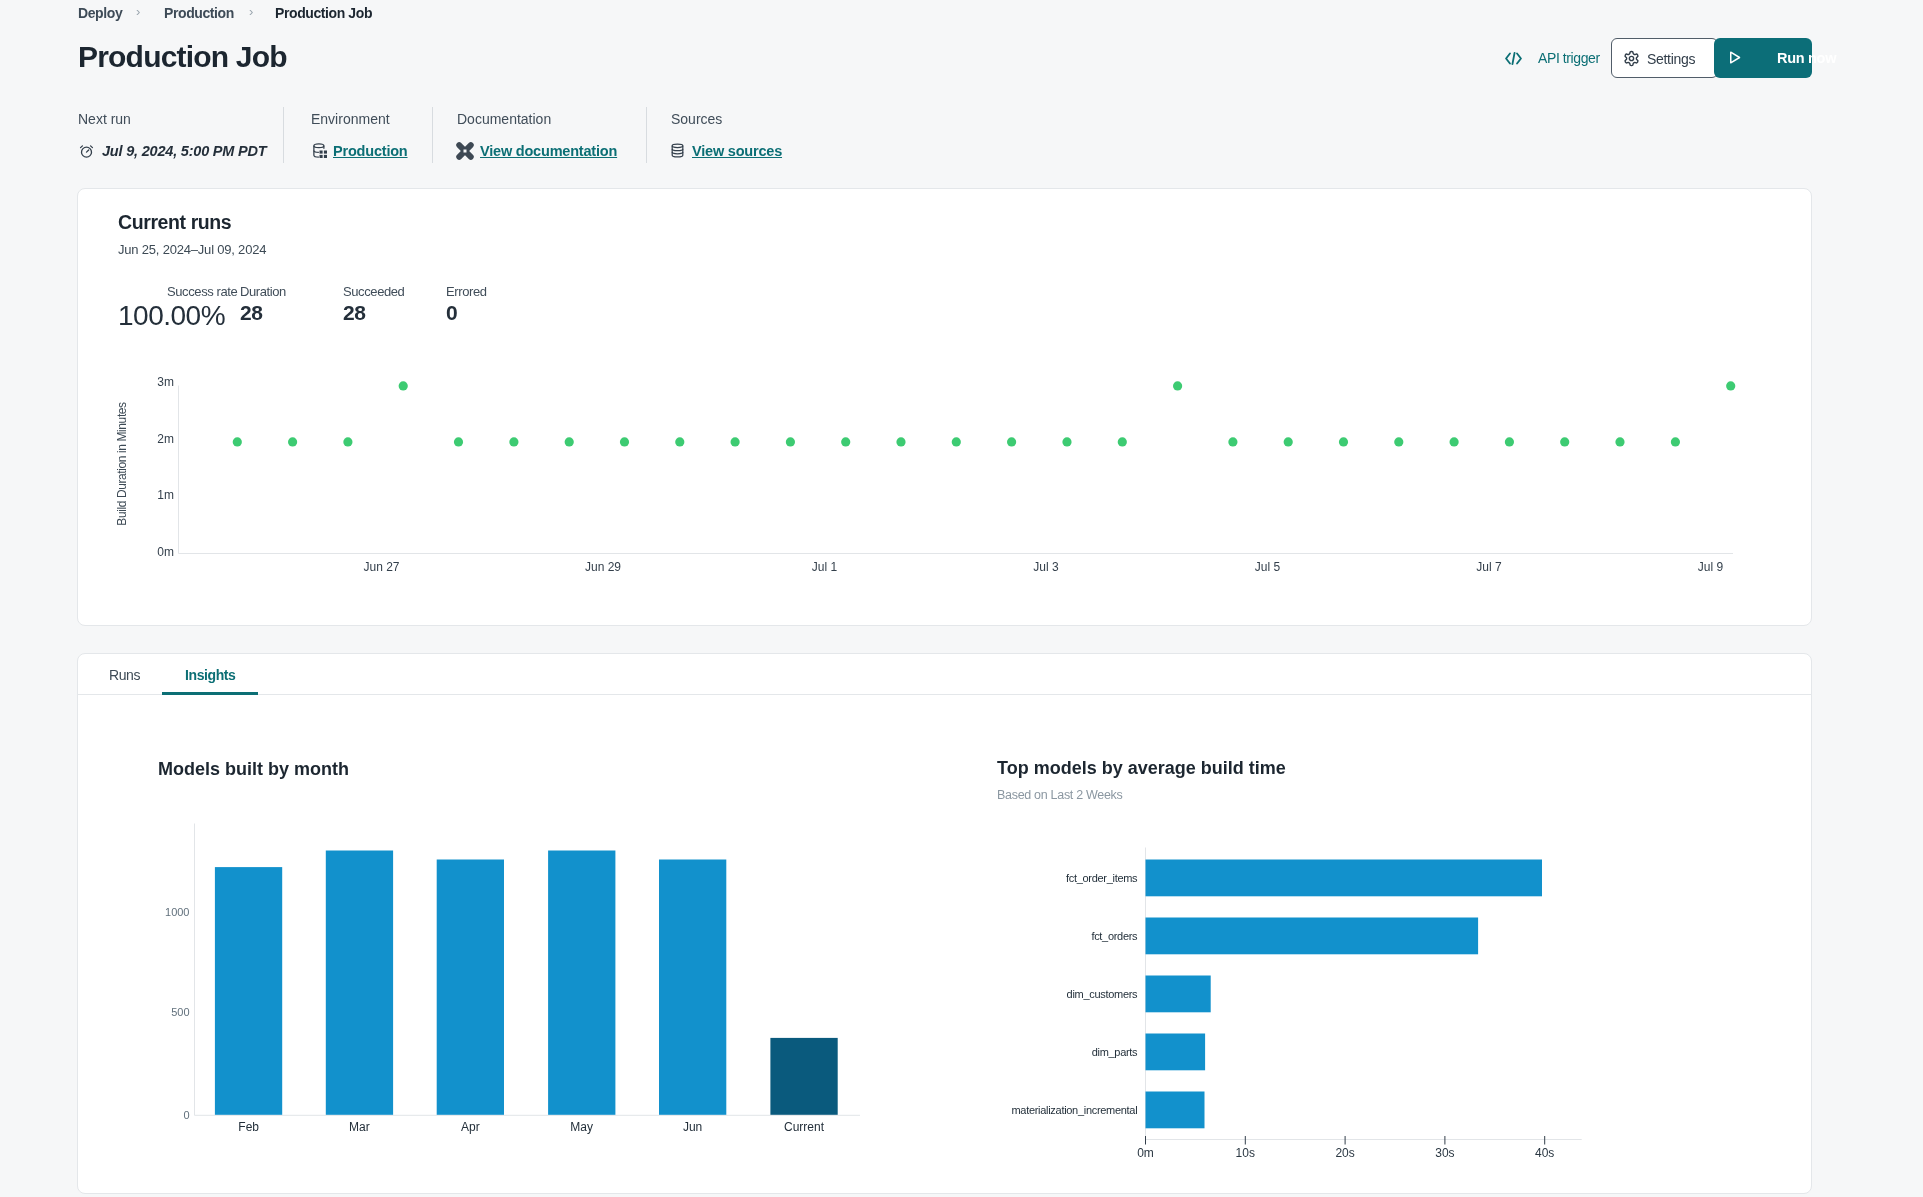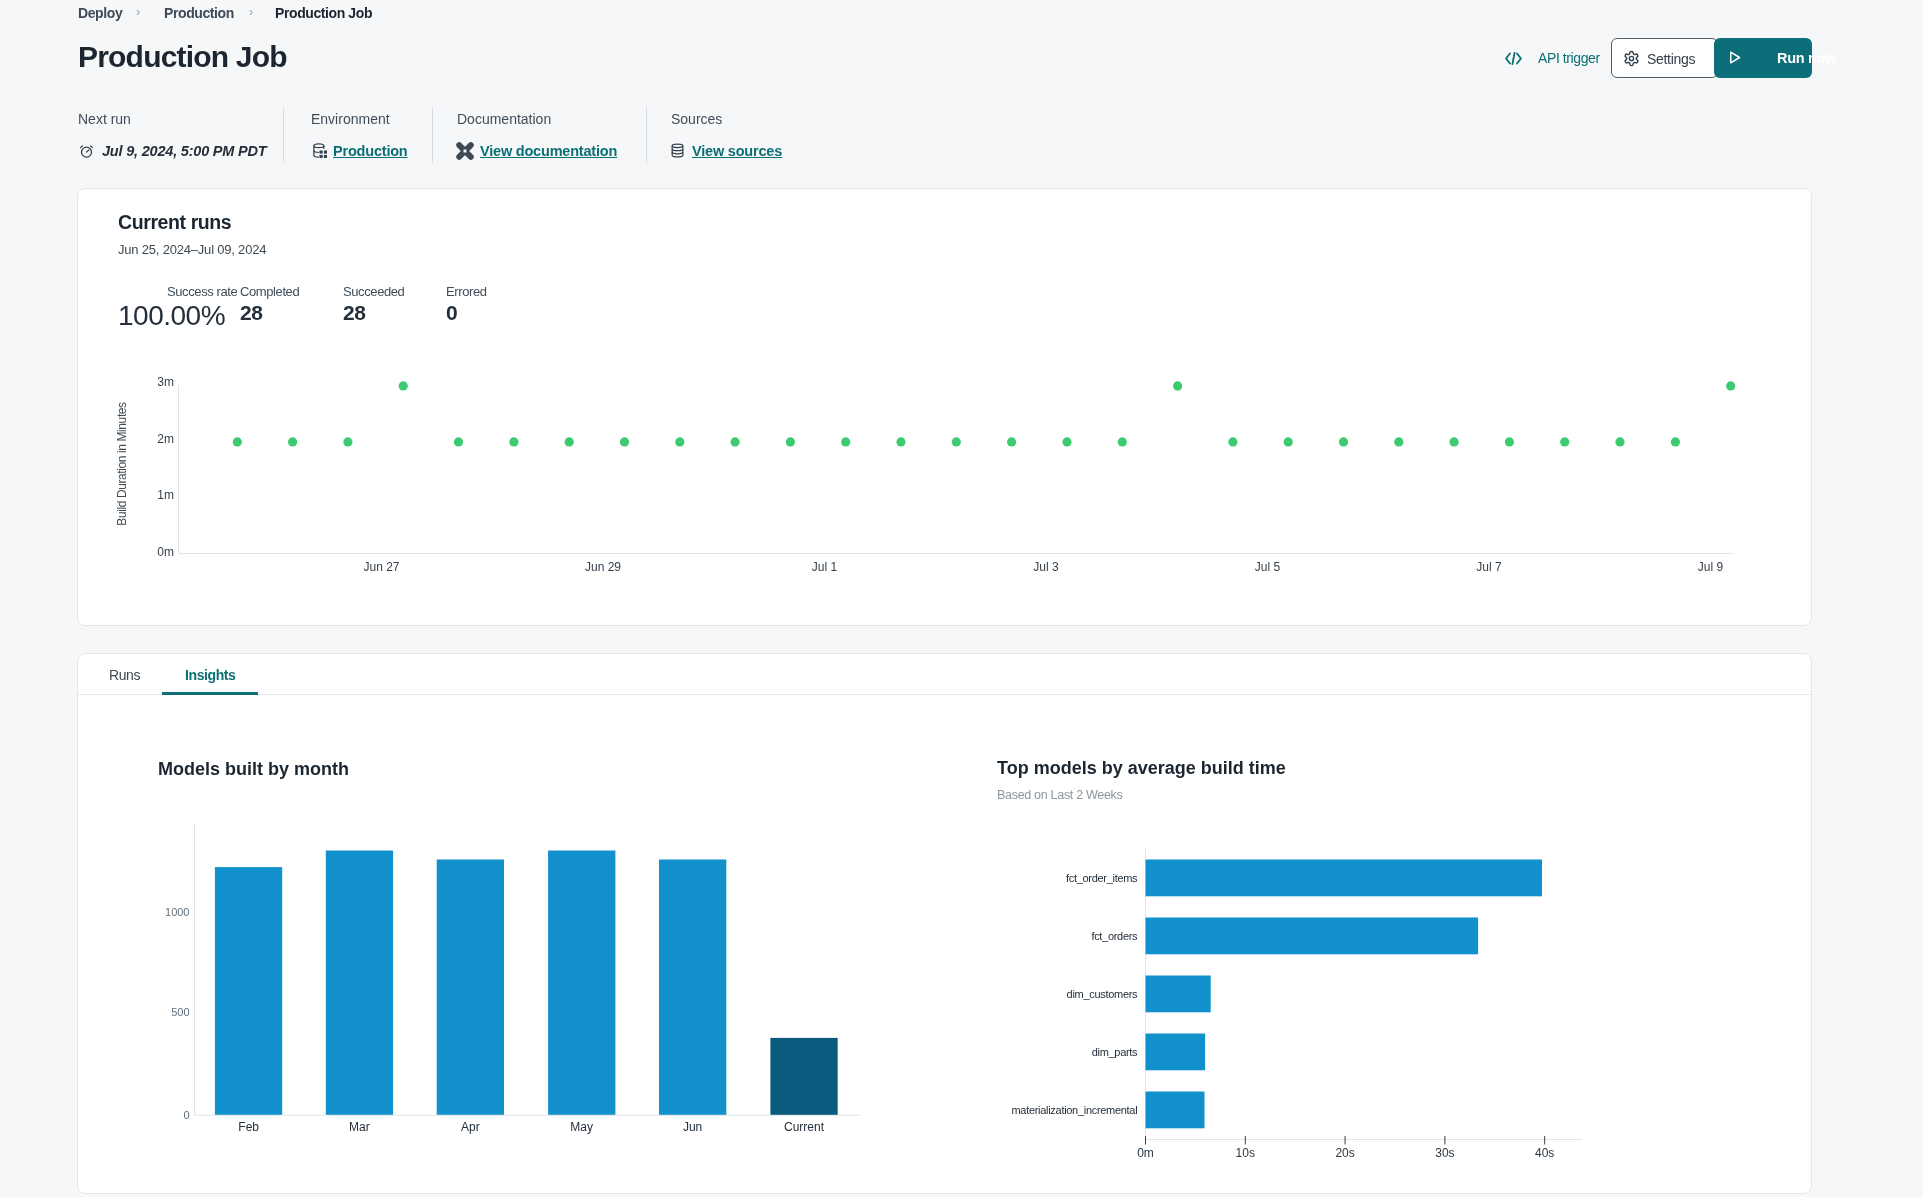--- a/index.html
+++ b/index.html
@@ -109,7 +109,7 @@
 
 <div class="abs" style="left:119px; top:285px; font-size:13px; letter-spacing:-0.4px; color:#404d59;margin-left:48px;">Success rate</div>
 <div class="abs" style="left:118px; top:302px; font-size:28px; letter-spacing:-0.5px; font-weight:400; color:#242f3a;">100.00%</div>
-<div class="abs" style="left:240px; top:285px; font-size:13px; letter-spacing:-0.4px; color:#404d59;">Completed</div>
+<div class="abs" style="left:240px; top:285px; font-size:13px; letter-spacing:-0.4px; color:#404d59;">Duration</div>
 <div class="abs" style="left:240px; top:302px; font-size:21px; letter-spacing:-0.5px; font-weight:700; color:#242f3a;">28</div>
 <div class="abs" style="left:343px; top:285px; font-size:13px; letter-spacing:-0.4px; color:#404d59;">Succeeded</div>
 <div class="abs" style="left:343px; top:302px; font-size:21px; letter-spacing:-0.5px; font-weight:700; color:#242f3a;">28</div>

